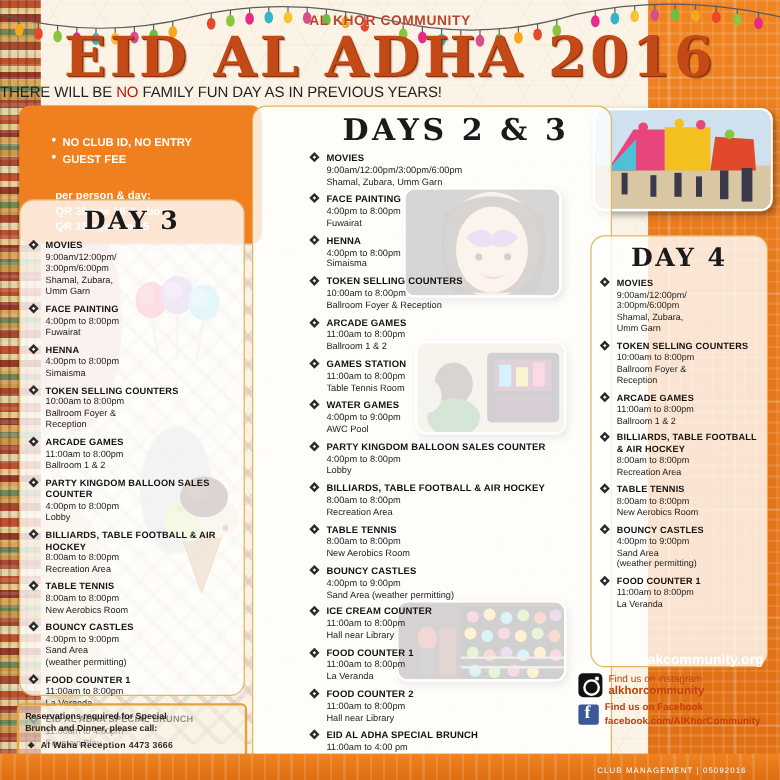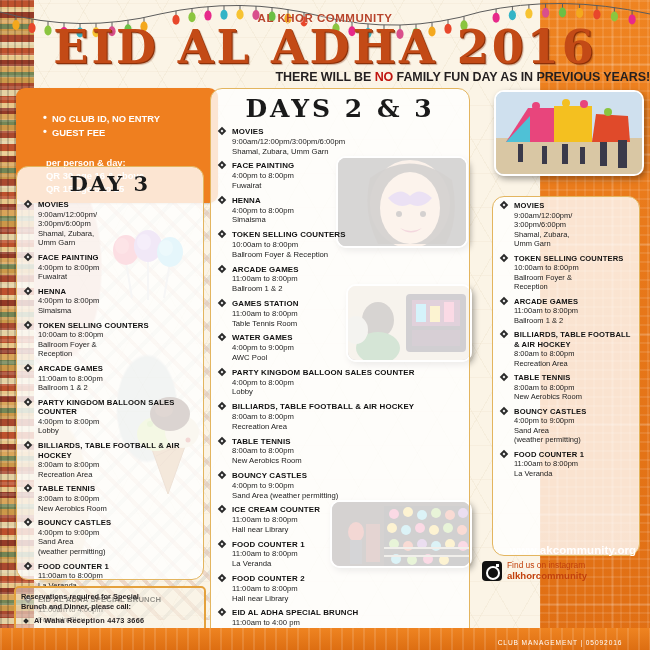--- a/index.html
+++ b/index.html
@@ -87,8 +87,8 @@
     text-shadow:1px 1px 0 #8c3008, 2px 2px 1px rgba(120,40,8,.35);
   }
   .subtitle{
-    position:absolute;left:0;right:0;top:70px;text-align:right;
-    font-weight:bold;font-size:12.5px;letter-spacing:-.1px;color:#231f20;
+    position:absolute;left:0;right:0;top:70px;text-align:left;
+    font-weight:normal;font-size:12.5px;letter-spacing:-.1px;color:#231f20;
   }
   .subtitle .no{color:#c0150f;}
 

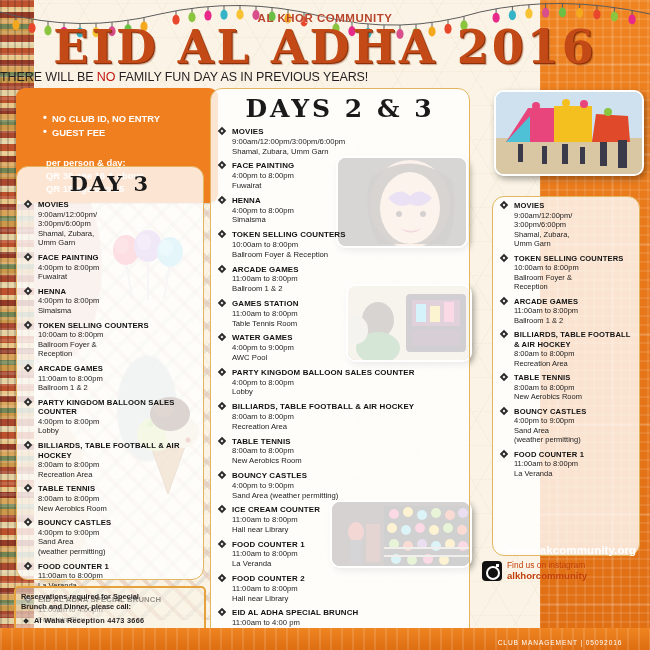--- a/index.html
+++ b/index.html
@@ -110,7 +110,7 @@
     border:1.6px solid #e3b55f;border-radius:12px;
   }
   #panel-day1{left:16px;top:166px;width:186px;height:412px;}
-  #panel-day23{left:210px;top:88px;width:258px;height:552px;}
+  #panel-day23{left:210px;top:88px;width:258px;height:552px;padding-left:40px;}
   #panel-day4{left:492px;top:196px;width:146px;height:358px;}
 
   .day-head{

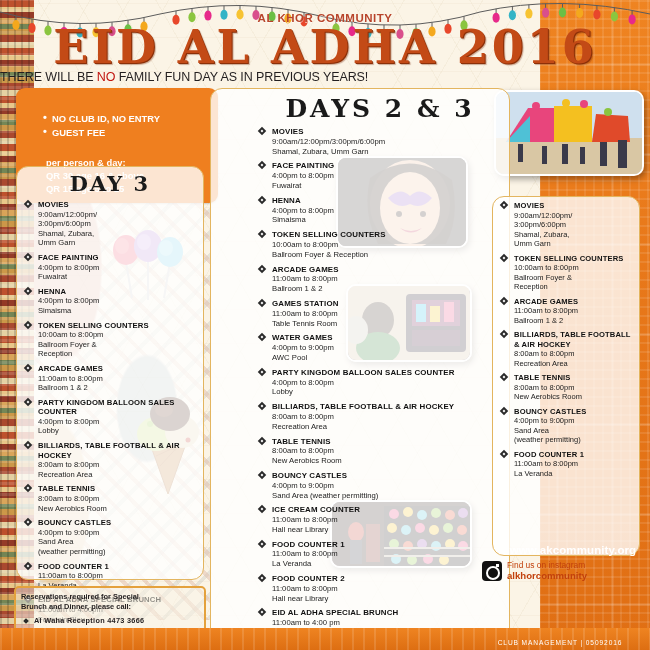--- a/index.html
+++ b/index.html
@@ -585,6 +585,7 @@
   </div>
 
   <div class="panel" id="panel-day4">
+    <div class="day-head">DAY  4</div>
     <ul class="evlist" id="list-day4">
         <li class="ev">
           <span class="dia"></span>

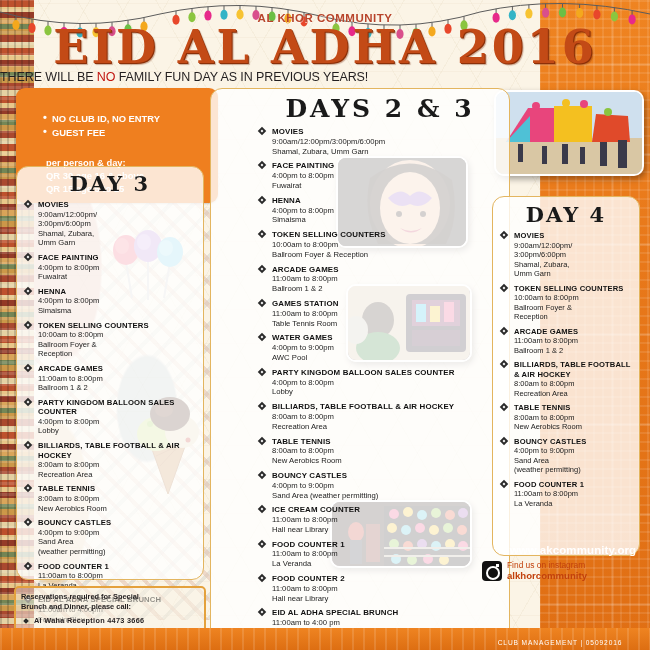--- a/index.html
+++ b/index.html
@@ -654,6 +654,13 @@
         <div class="t2">alkhorcommunity</div>
       </div>
     </div>
+    <div class="srow">
+      <div class="fb-ic"></div>
+      <div class="txt fbtxt">
+        <div class="t1">Find us on Facebook</div>
+        <div class="t2">facebook.com/AlKhorCommunity</div>
+      </div>
+    </div>
   </div>
 
   <div class="bottom-bar"></div>

